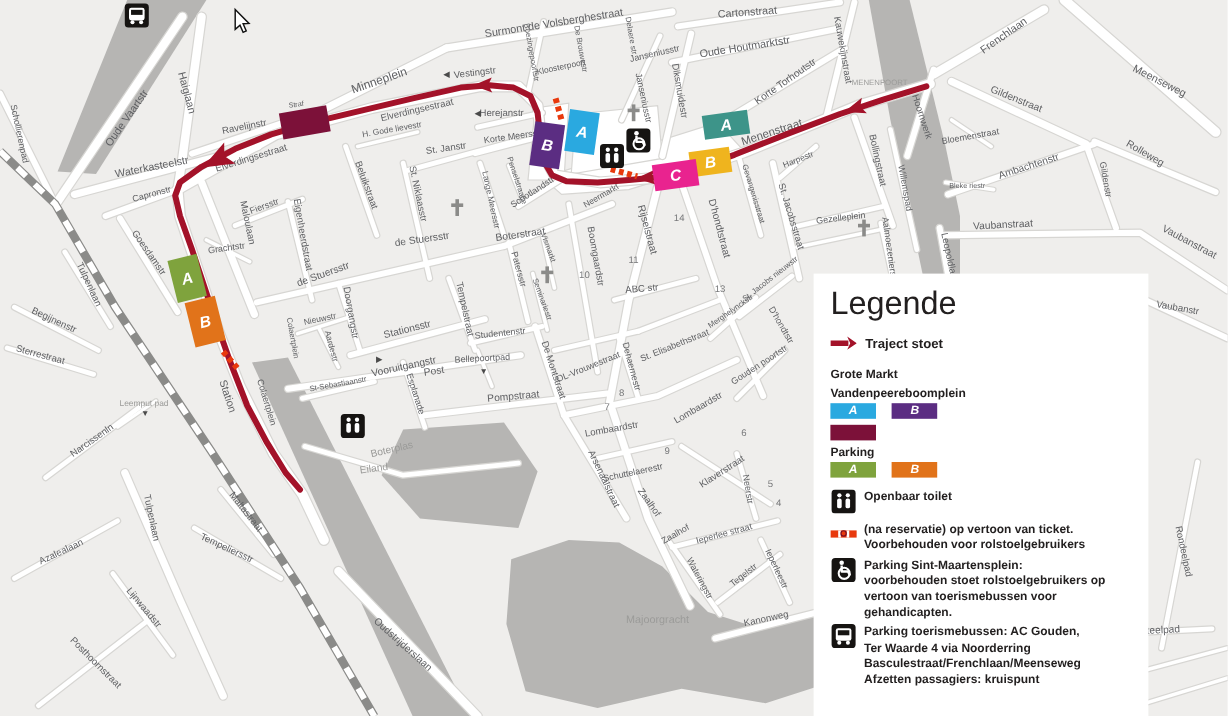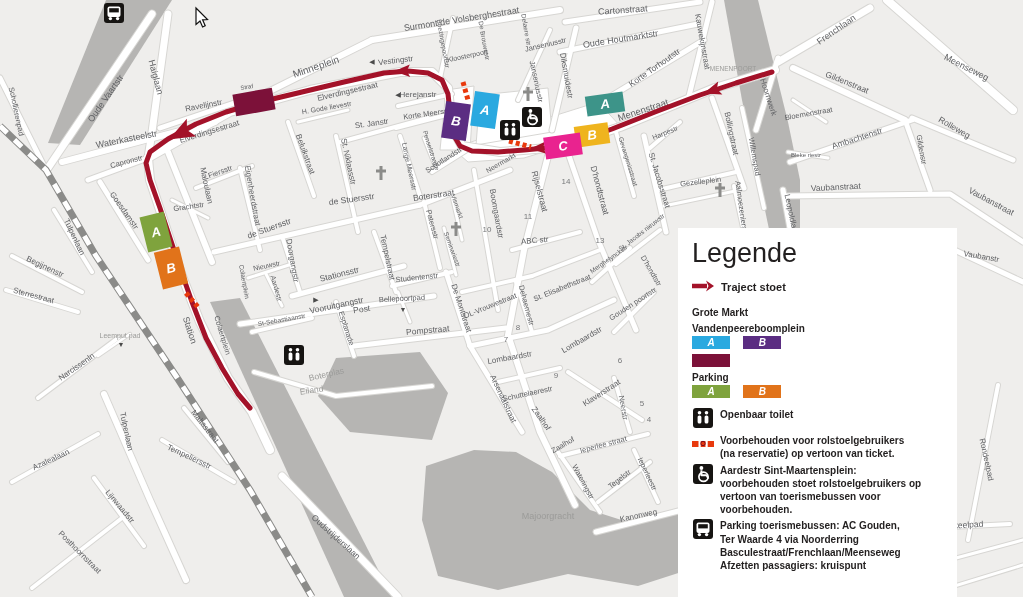--- a/index.html
+++ b/index.html
@@ -533,8 +533,8 @@
             </g>
           </svg></span>
       <div>
+        <div>(na reservatie) op vertoon van ticket.</div>
         <div>Voorbehouden voor rolstoelgebruikers</div>
-        <div>(na reservatie) op vertoon van ticket.</div>
       </div>
     </div>
     <div class="lg-item">

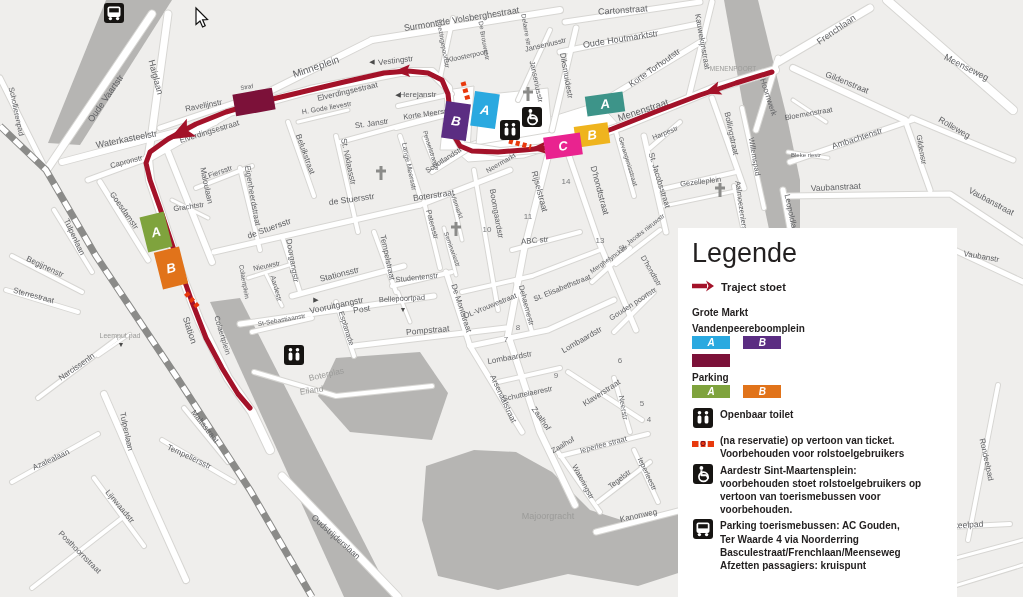--- a/index.html
+++ b/index.html
@@ -547,7 +547,7 @@
             </g>
           </svg></span>
       <div>
-        <div>Aardestr Sint-Maartensplein:</div>
+        <div>Parking Sint-Maartensplein:</div>
         <div>voorbehouden stoet rolstoelgebruikers op</div>
         <div>vertoon van toerismebussen voor</div>
         <div>voorbehouden.</div>

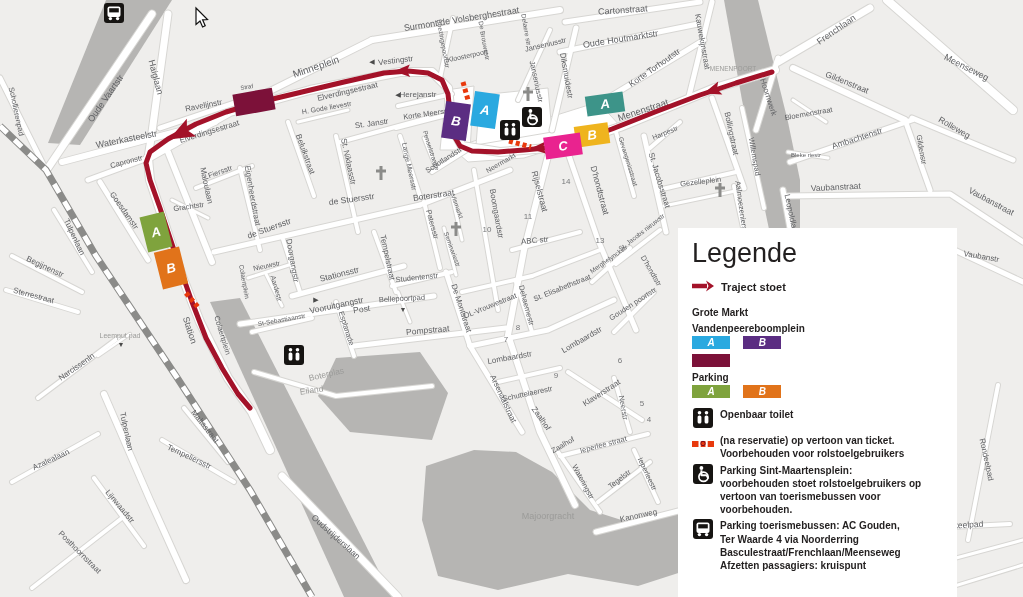--- a/index.html
+++ b/index.html
@@ -550,7 +550,7 @@
         <div>Parking Sint-Maartensplein:</div>
         <div>voorbehouden stoet rolstoelgebruikers op</div>
         <div>vertoon van toerismebussen voor</div>
-        <div>voorbehouden.</div>
+        <div>gehandicapten.</div>
       </div>
     </div>
     <div class="lg-item">

